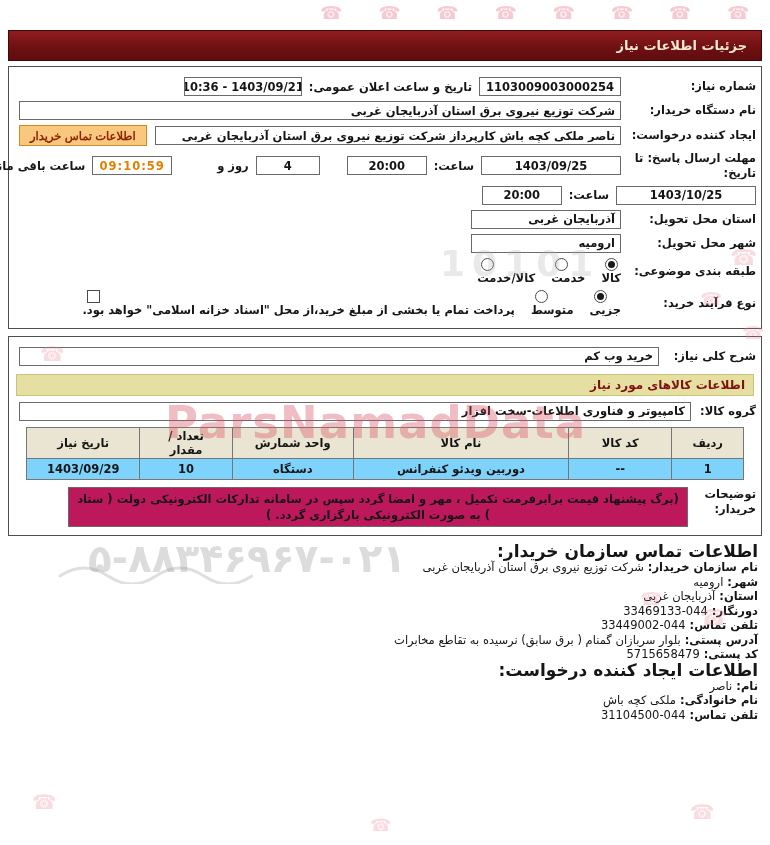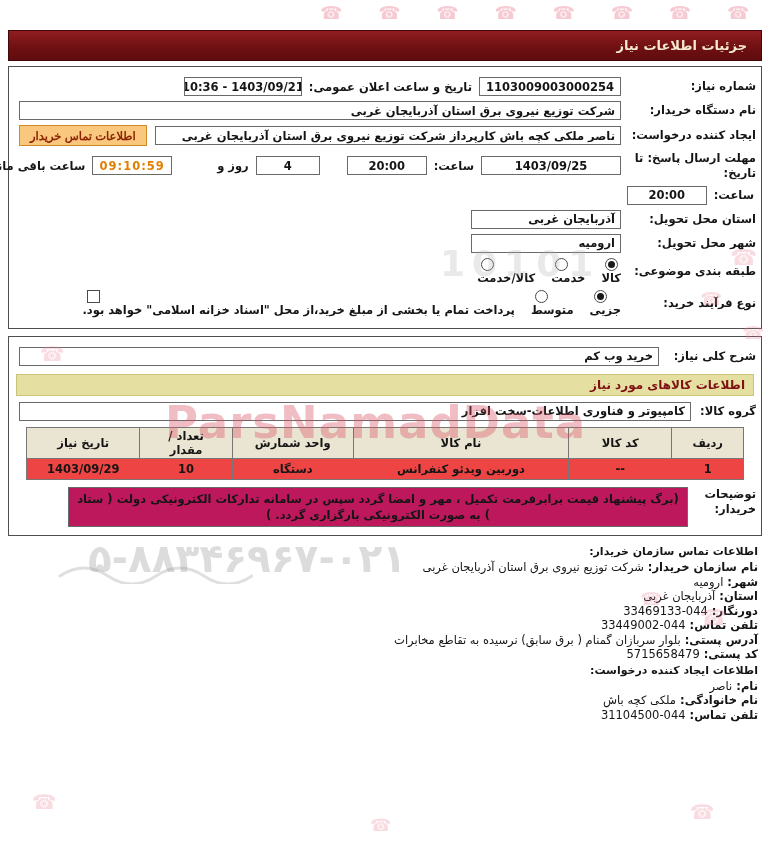--- a/index.html
+++ b/index.html
@@ -139,6 +139,7 @@
     </div>
 
     <div class="frow">
+      <span class="fbox w140 center">1403/10/25</span>
       <span class="inline-label">ساعت:</span>
       <span class="fbox w80 center">20:00</span>
     </div>

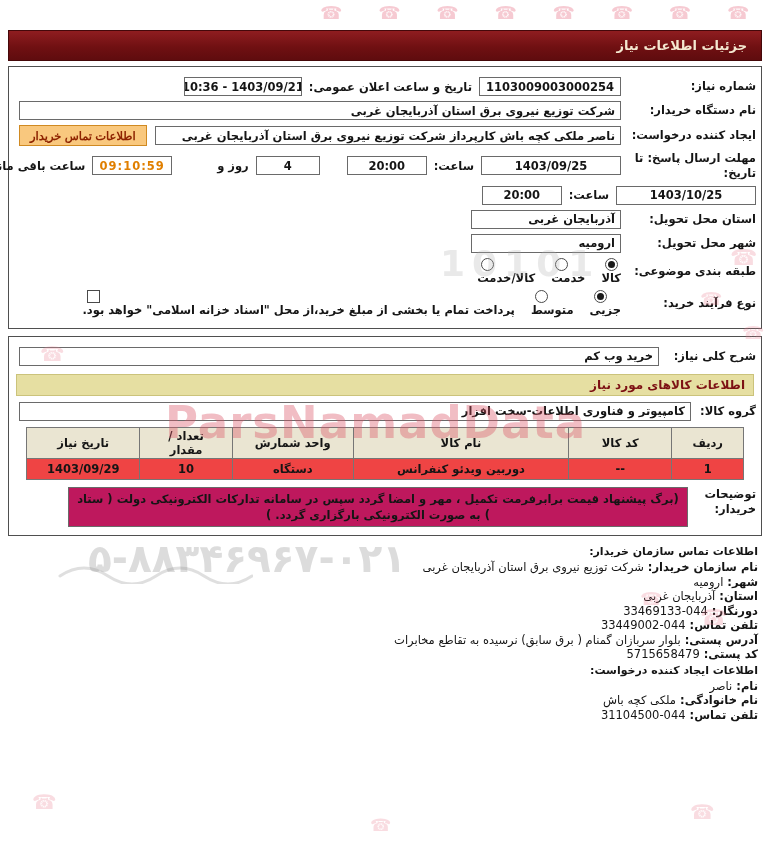--- a/index.html
+++ b/index.html
@@ -75,7 +75,7 @@
     height: 21px; padding: 1px 20px;
   }
   .goods th { background: #eae5d2; font-weight: bold; }
-  .goods td { background: #ef4444; font-weight: bold; }
+  .goods td { background: #7dd3fc; font-weight: bold; }
 
   .notes-row { display: flex; align-items: flex-start; margin: 7px 0 2px 0; }
   .notes-label { width: 68px; flex: 0 0 68px; font-weight: bold; font-size: 11.5px; line-height: 1.3; text-align: right; }

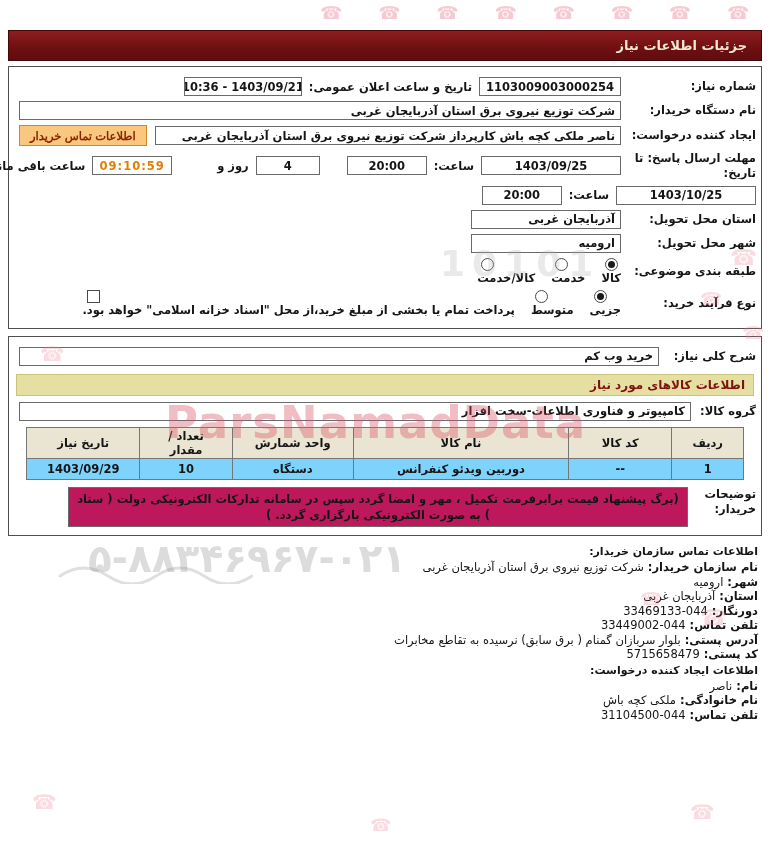--- a/index.html
+++ b/index.html
@@ -88,7 +88,7 @@
   .contact { margin: 6px 12px 0 12px; }
   .contact .line { line-height: 14.5px; font-size: 11.5px; }
   .contact .lbl { font-weight: bold; margin-left: 4px; }
-  .contact .heading { font-weight: bold; font-size: 11px; line-height: 17px; }
+  .contact .heading { font-weight: bold; font-size: 17px; line-height: 17px; }
 
   
   .wm { position: absolute; z-index: 6; pointer-events: none; white-space: nowrap; }

